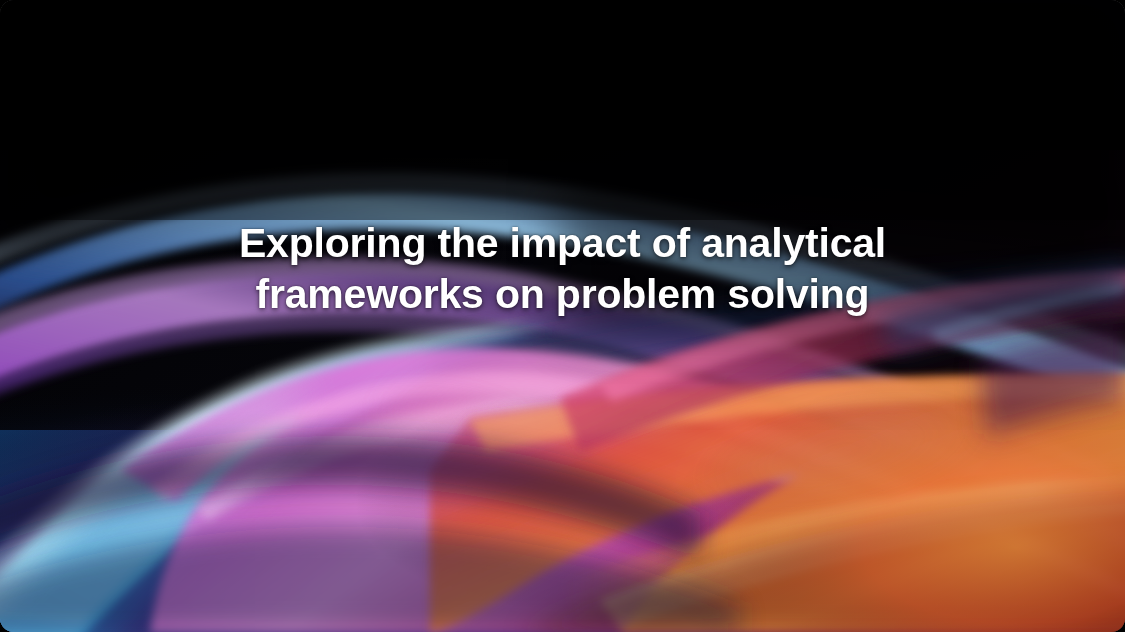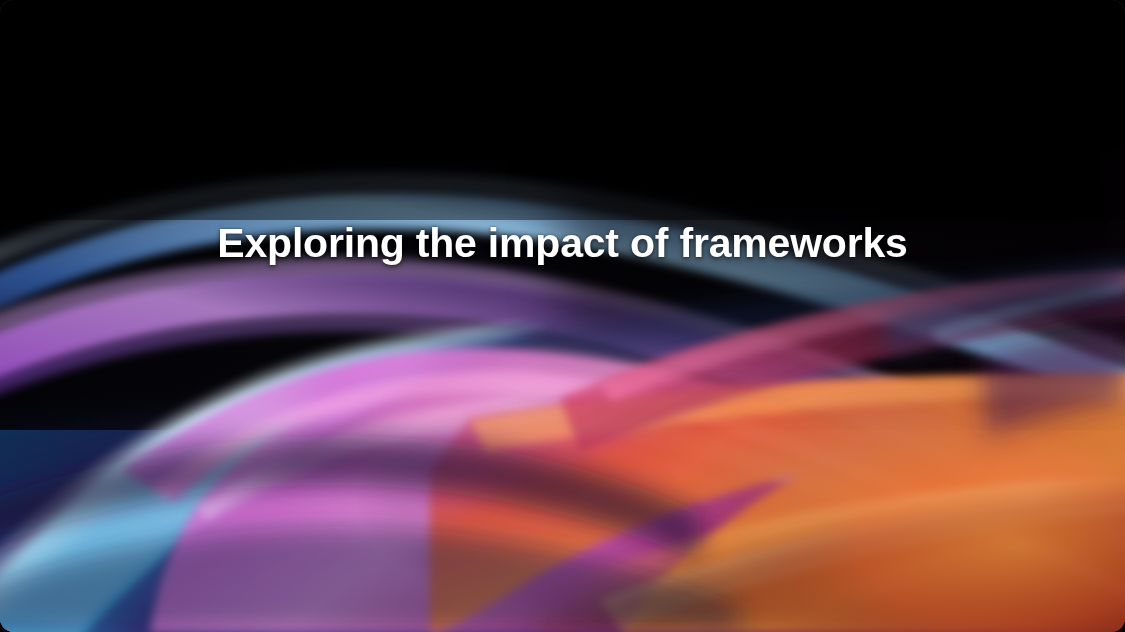--- a/index.html
+++ b/index.html
@@ -305,7 +305,7 @@
   </svg>
 
   <div id="title-block">
-    <span class="title-line">Exploring the impact of frameworks</span>
+    <span class="title-line">Exploring the impact of analytical</span>
   </div>
 
 </div>

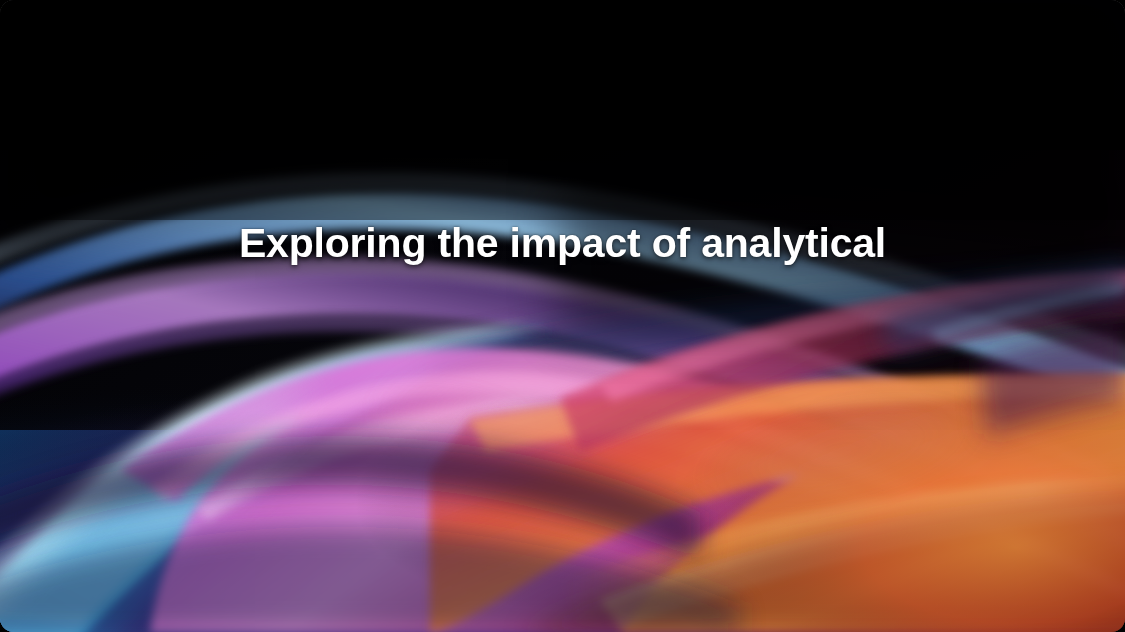--- a/index.html
+++ b/index.html
@@ -306,6 +306,7 @@
 
   <div id="title-block">
     <span class="title-line">Exploring the impact of analytical</span>
+    <span class="title-line">frameworks on problem solving</span>
   </div>
 
 </div>

